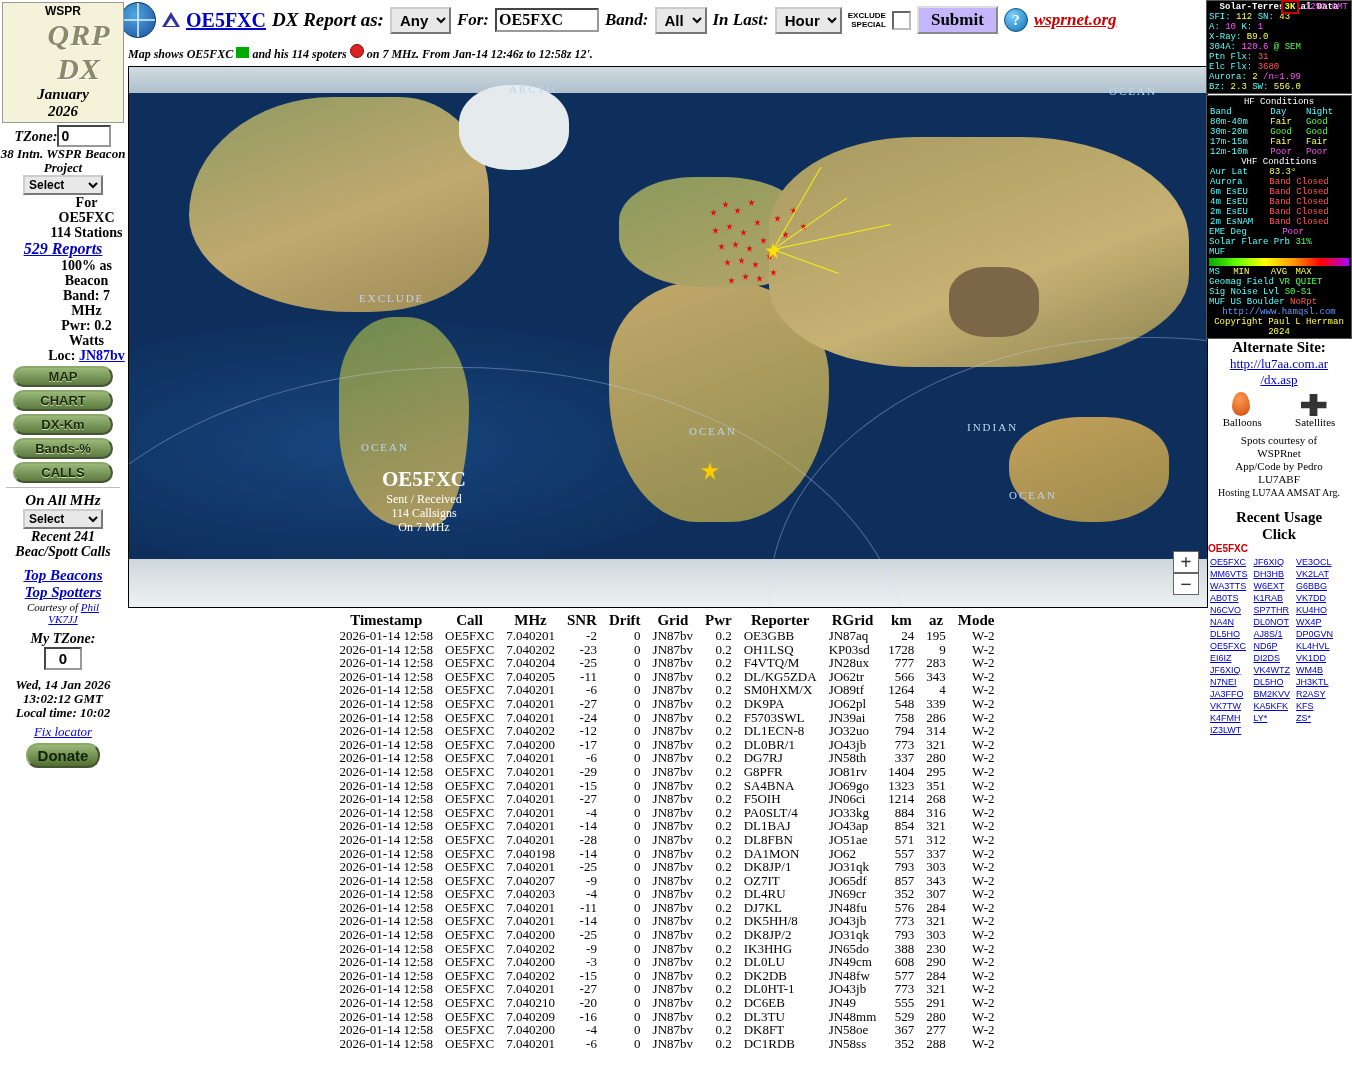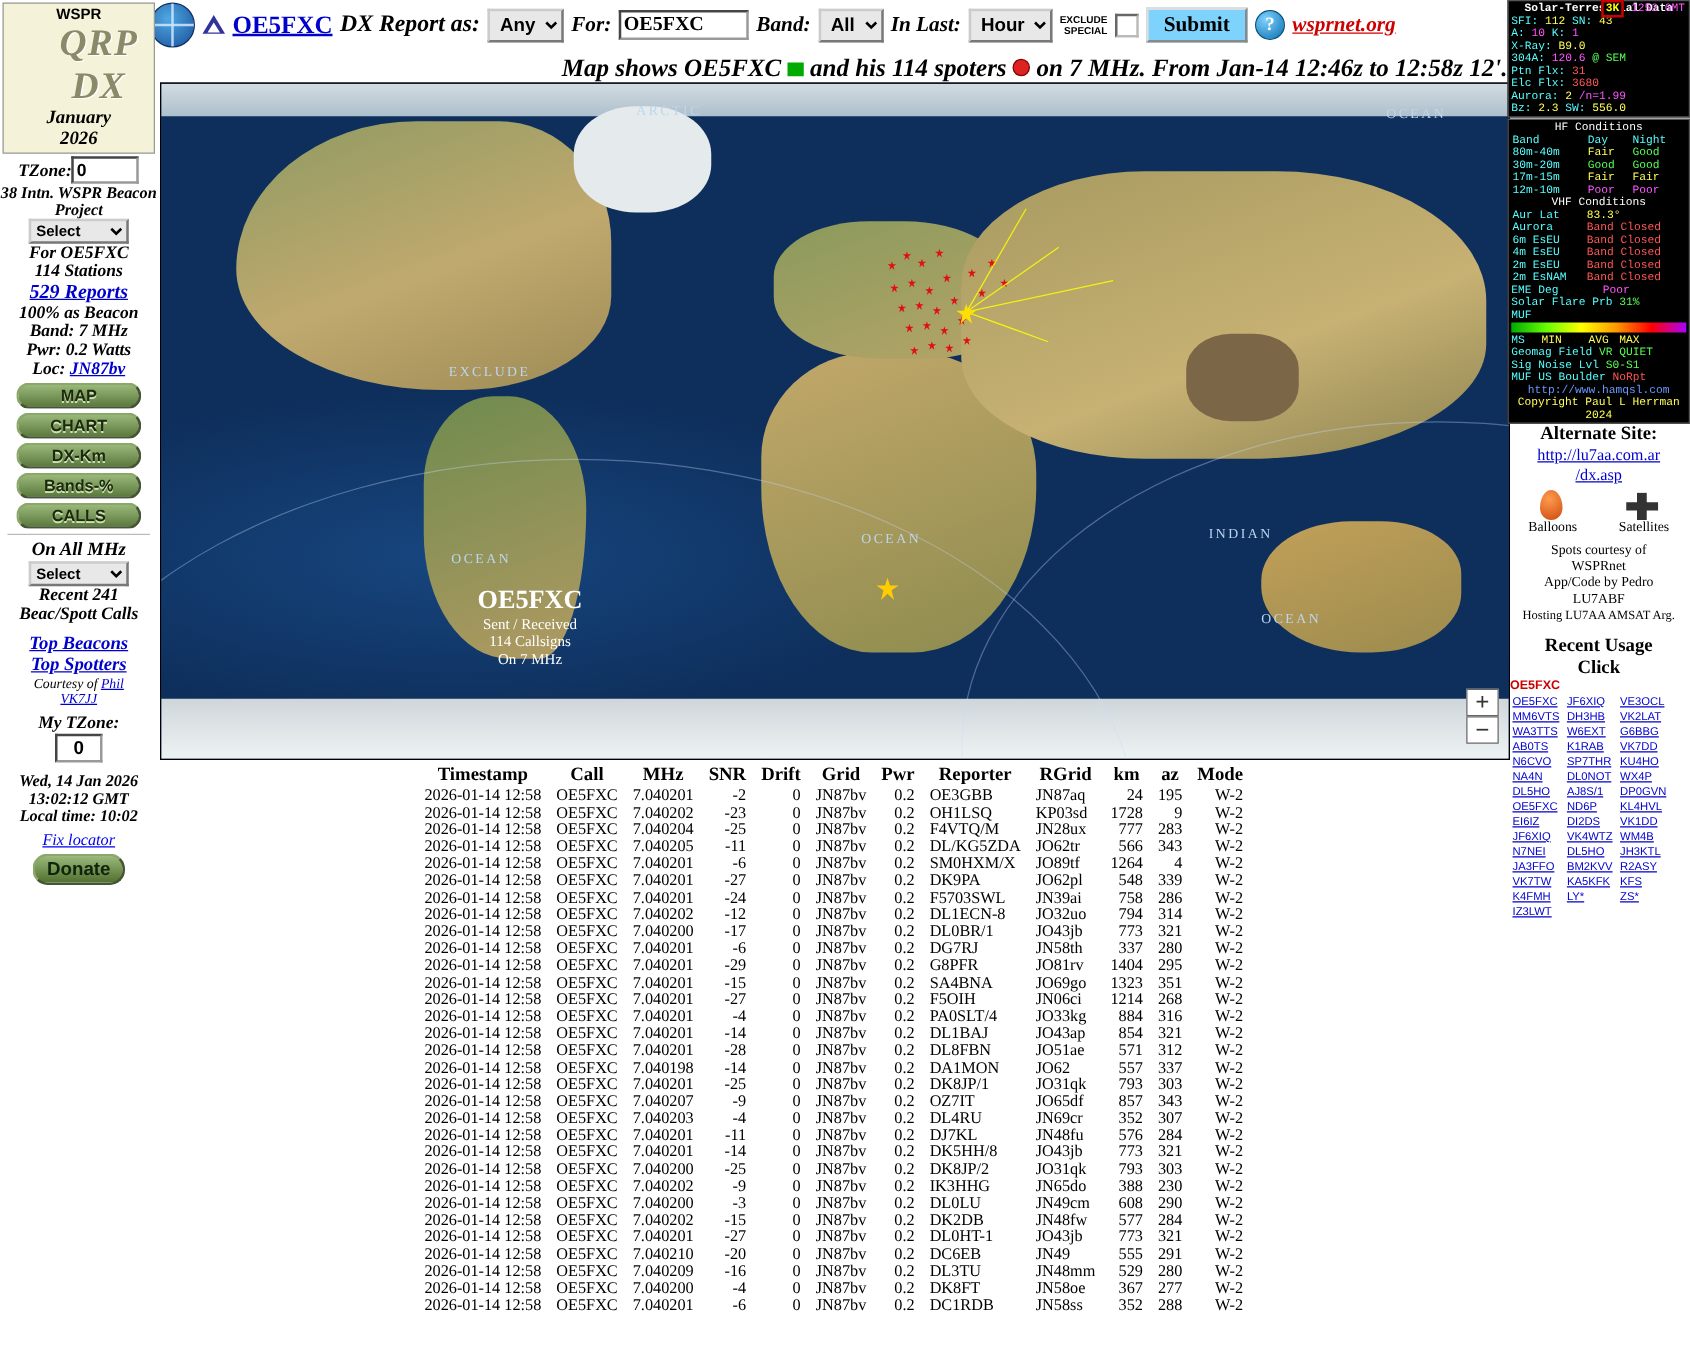--- a/index.html
+++ b/index.html
@@ -22,7 +22,7 @@
   input.calltxt{font-family:"Liberation Serif",serif;font-weight:bold;font-size:16px;width:96px;border:2px inset #999;padding:1px 2px;}
   .exspec{font-size:8px;line-height:9px;font-family:"Liberation Sans",sans-serif;font-weight:bold;text-align:right;}
   .chk{width:15px;height:15px;border:2px inset #bbb;background:#fff;display:inline-block;vertical-align:middle;}
-  button.sub{font-family:"Liberation Serif",serif;font-size:17px;font-weight:bold;padding:2px 12px;border:2px outset #ddd;background:#7dd3fc;}
+  button.sub{font-family:"Liberation Serif",serif;font-size:17px;font-weight:bold;padding:2px 12px;border:2px outset #ddd;background:#c4b5fd;}
   .qmark{width:22px;height:22px;border-radius:50%;background:radial-gradient(circle at 35% 30%,#7fd2ff,#0a6fae);color:#fff;font-weight:bold;text-align:center;line-height:22px;font-size:15px;border:1px solid #05507f;}
   .wsprlink{color:#cc0000;font-weight:bold;font-size:17px;text-decoration:underline;font-style:italic;}
 

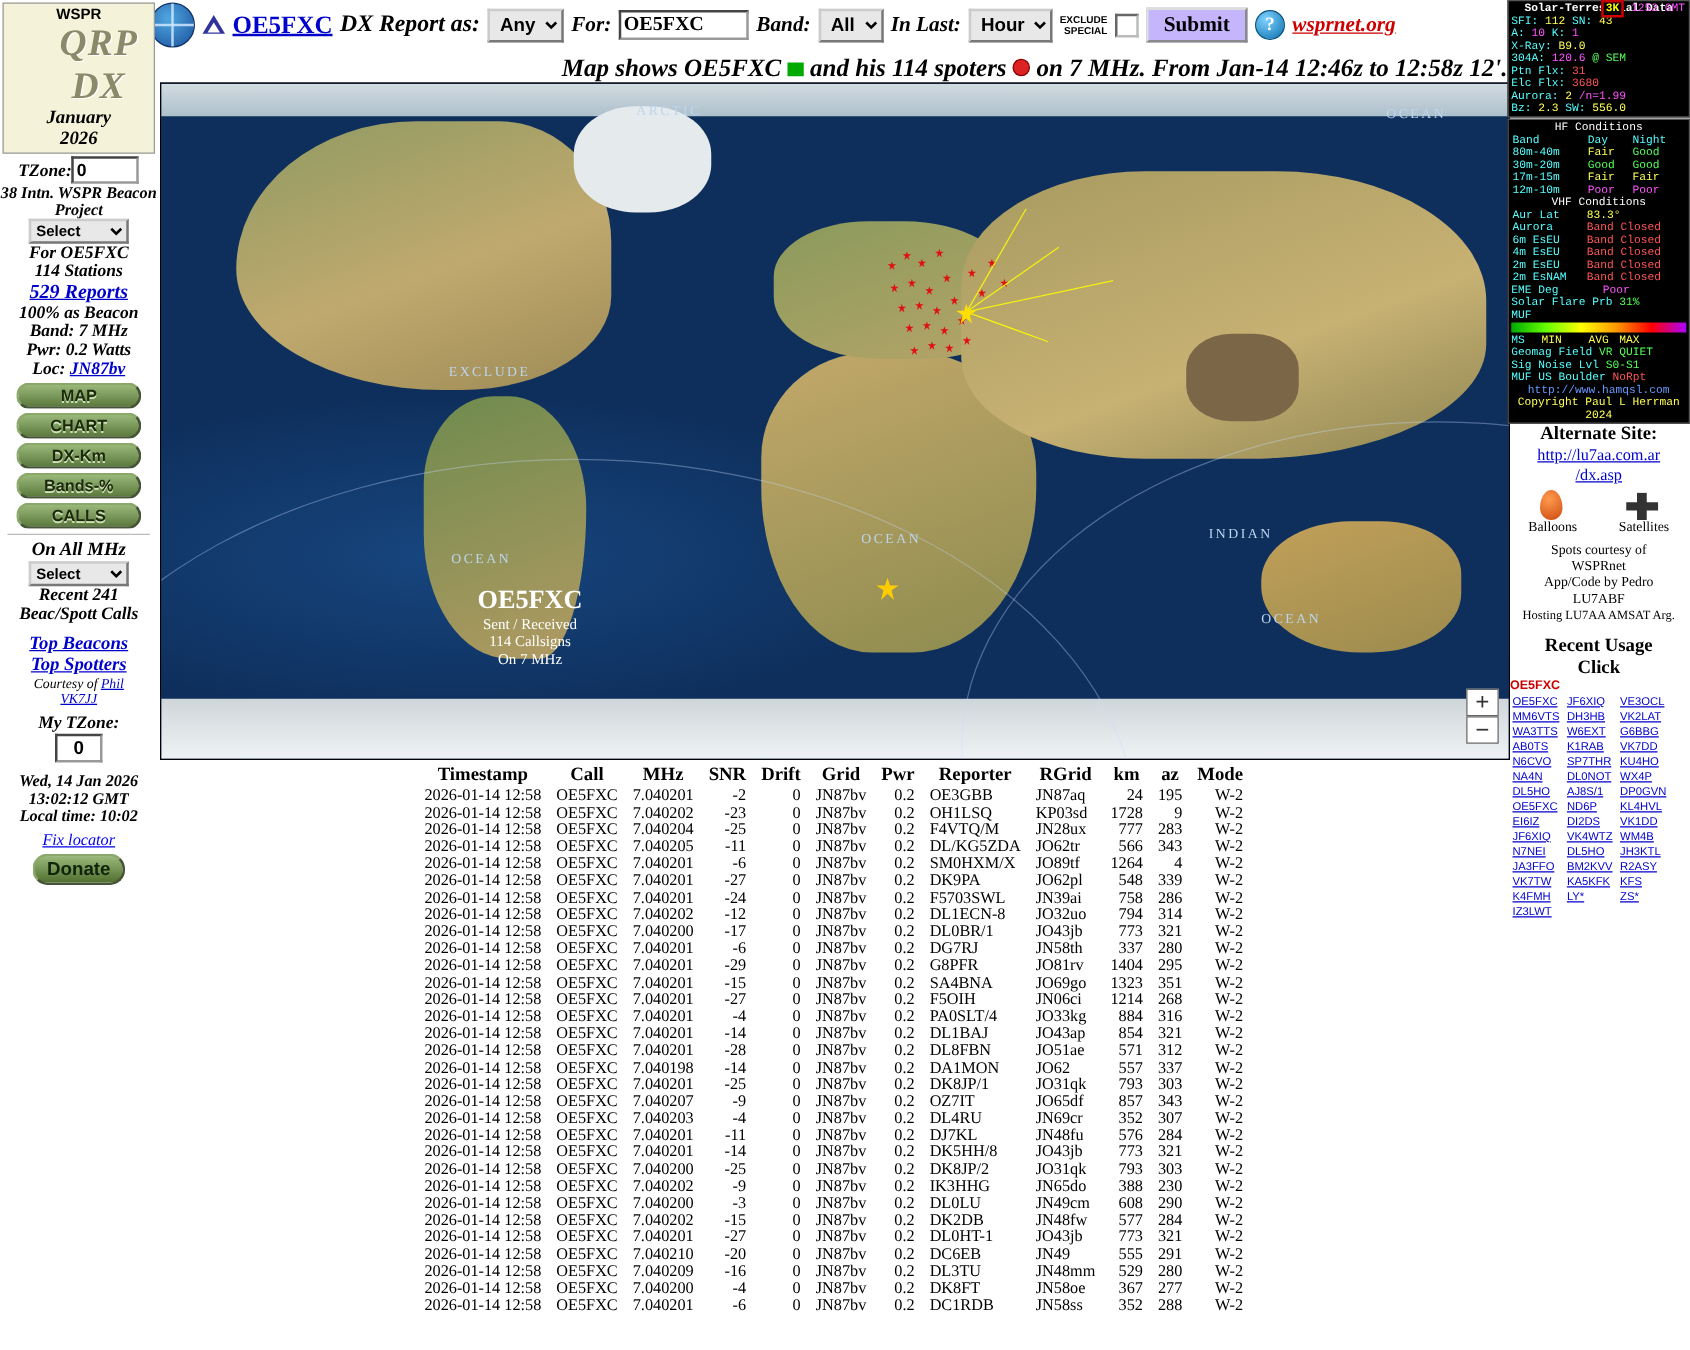--- a/index.html
+++ b/index.html
@@ -52,7 +52,7 @@
   .donate{display:inline-block;background:linear-gradient(#9ab87a,#51702f);border:2px outset #8aa86a;border-radius:12px;color:#10240b;font-family:"Liberation Sans",sans-serif;font-weight:bold;font-size:15px;padding:2px 10px;}
 
   
-  .maphdr{position:absolute;left:128px;top:44px;width:1078px;text-align:right;font-size:20px;font-weight:bold;font-style:italic;}
+  .maphdr{position:absolute;left:128px;top:44px;width:1078px;text-align:left;font-size:12px;font-weight:bold;font-style:italic;}
   .homeicon{display:inline-block;width:13px;height:11px;background:#0a0;position:relative;}
   .sunicon{display:inline-block;width:12px;height:12px;border-radius:50%;background:#d22;border:1px solid #800;}
 

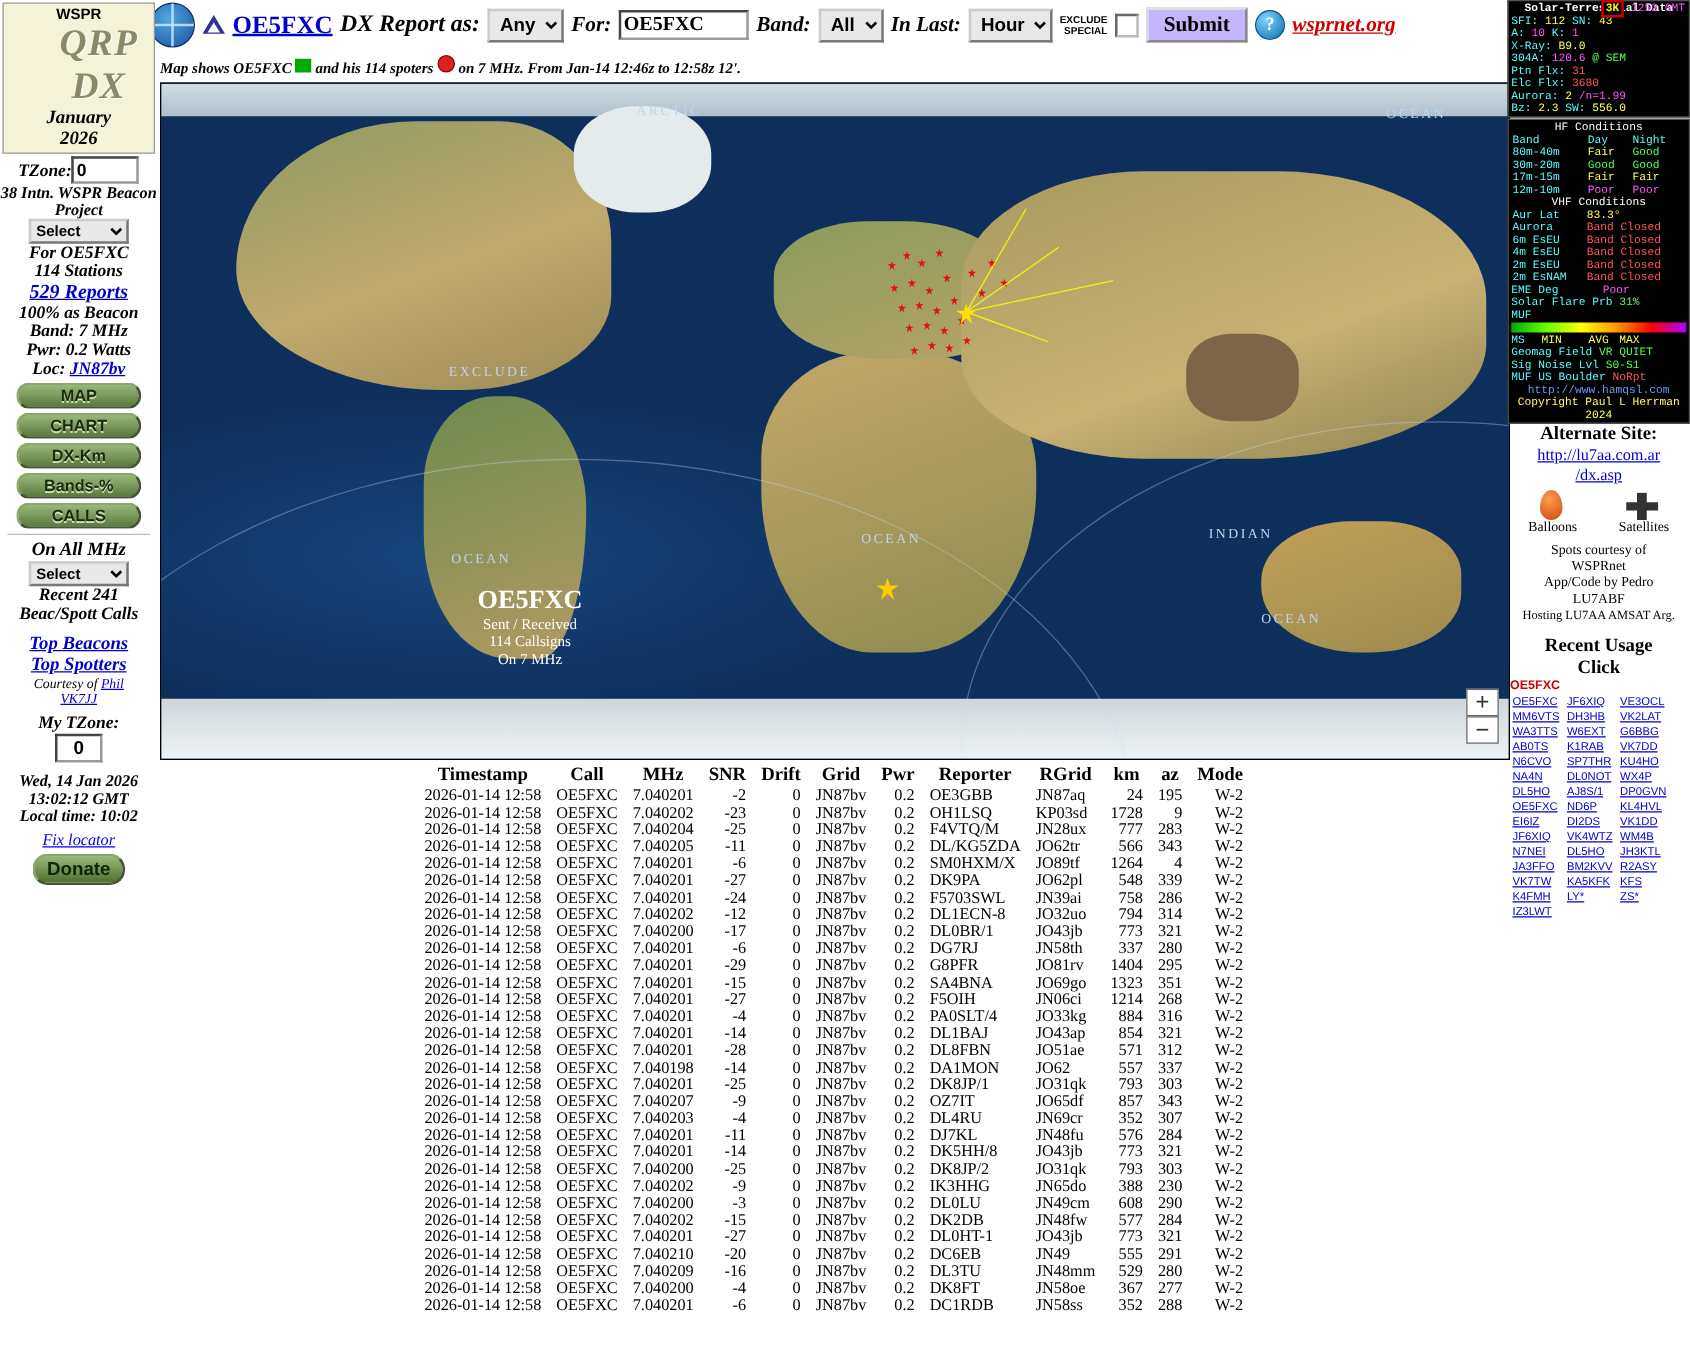--- a/index.html
+++ b/index.html
@@ -36,7 +36,7 @@
   .tzin{width:46px;border:2px inset #999;font-size:14px;font-weight:bold;text-align:left;}
   .beacon{font-size:13px;font-weight:bold;font-style:italic;line-height:14px;}
   .sel{font-family:"Liberation Sans",sans-serif;font-size:12px;font-weight:bold;border:2px outset #ccc;background:#e8e8e8;width:80px;}
-  .forhdr{font-size:14px;font-weight:bold;font-style:italic;line-height:15px;}
+  .forhdr{font-size:14px;font-weight:bold;line-height:15px;margin-left:47px;}
   .reports{font-size:16px;font-weight:bold;color:#0000cc;text-decoration:underline;font-style:italic;}
   .greenbtn{display:block;width:96px;margin:3px auto;background:linear-gradient(#9ab87a,#5d7a3e);border:2px outset #8aa86a;border-radius:11px;color:#1b2a0b;font-family:"Liberation Sans",sans-serif;font-weight:bold;font-size:13px;padding:1px 0;text-shadow:0 1px 0 #cfe0b8;}
   .hr{border-top:1px solid #bbb;margin:4px 6px;}

